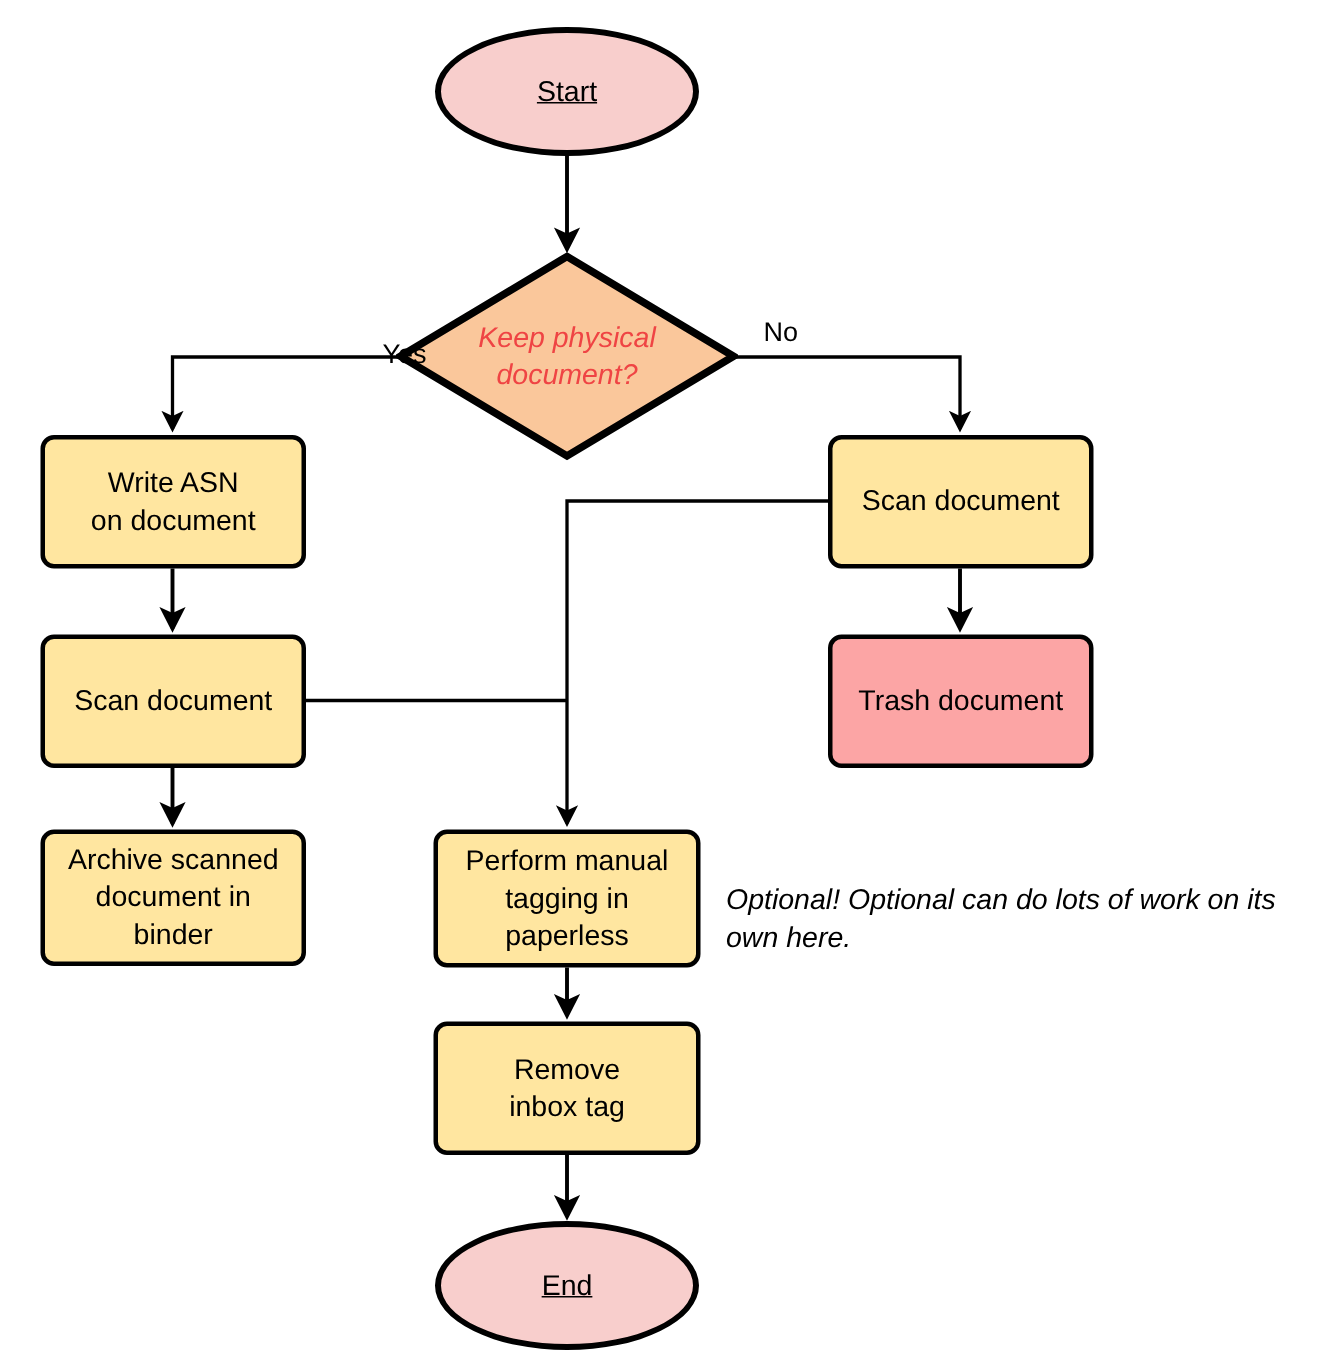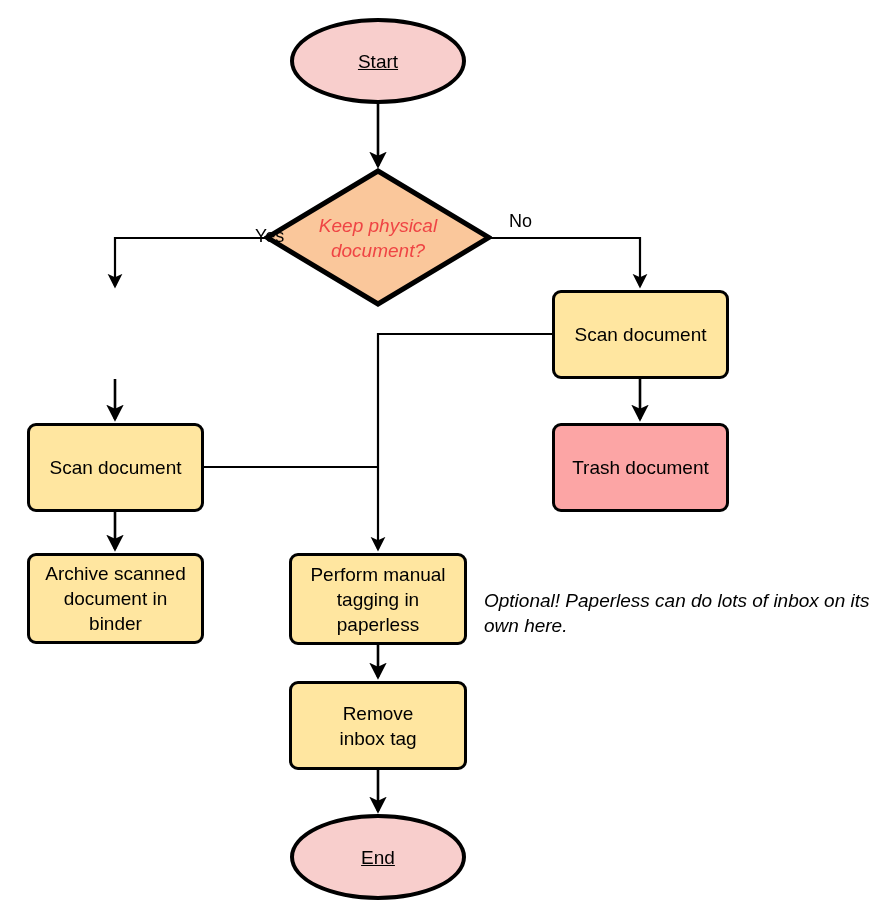--- a/index.html
+++ b/index.html
@@ -142,6 +142,10 @@
   <div class="edge-label" style="left:210px; top:226px;margin-left:45px;">Yes</div>
   <div class="edge-label" style="left:509px; top:211px;">No</div>
 
+  <div class="node process" style="left:27px; top:290px; width:177px; height:89px; background:#ffe6a0;">
+    <span class="label">Write ASN
+on document</span>
+  </div>
 
   <div class="node process" style="left:27px; top:423px; width:177px; height:89px; background:#ffe6a0;">
     <span class="label">Scan document</span>

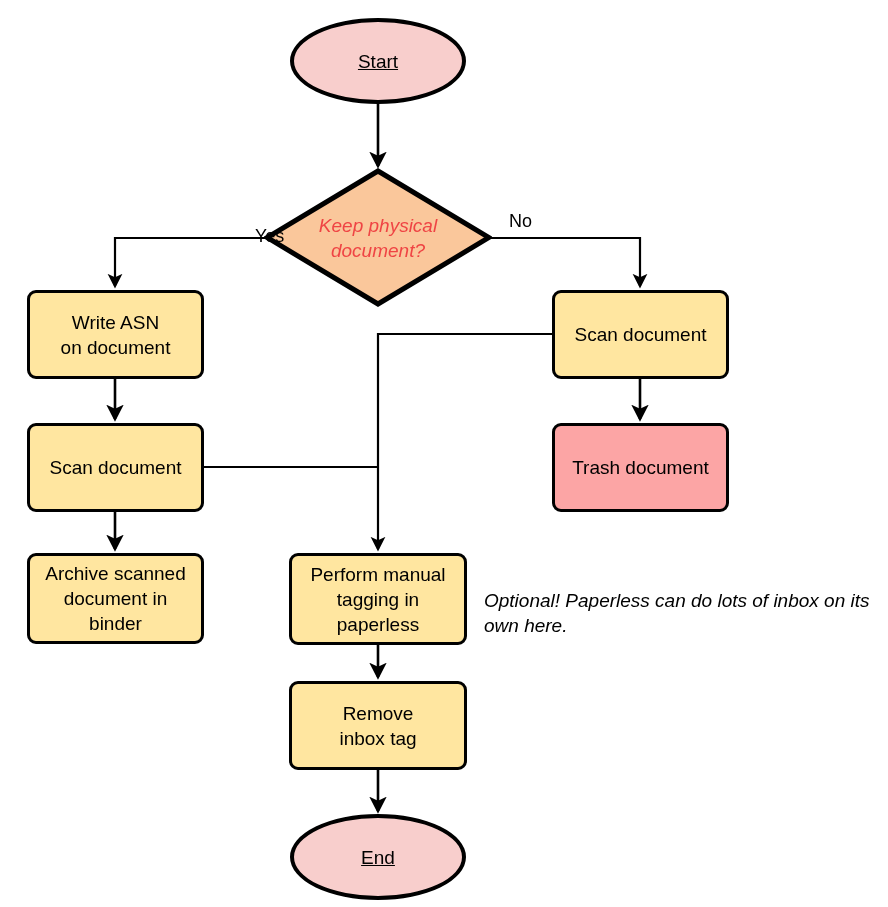--- a/index.html
+++ b/index.html
@@ -180,7 +180,7 @@
 inbox tag</span>
   </div>
 
-  <div class="note" style="left:484px; top:588px; width:400px;">Optional! Paperless can do lots of inbox on its own here.</div>
+  <div class="note" style="left:484px; top:588px; width:400px;">Optional! Optional can do lots of work on its own here.</div>
 
 </div>
 

